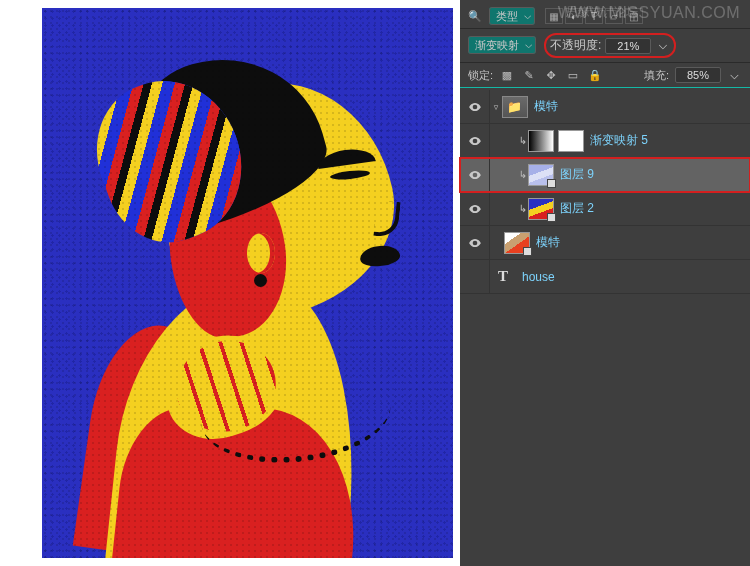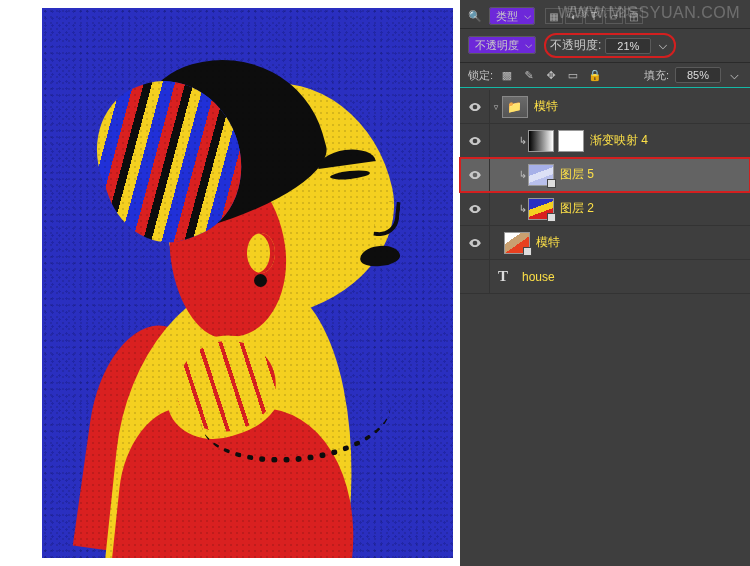--- a/index.html
+++ b/index.html
@@ -13,7 +13,7 @@
 .row{display:flex;align-items:center;gap:6px;padding:4px 8px;border-bottom:1px solid #2a2a2a}
 .row.top{padding-top:8px}
 .icn{width:15px;height:15px;display:inline-flex;align-items:center;justify-content:center;font-size:11px;color:#c8c8c8}
-select,.sel{background:#6d28d9;color:#c8c8c8;border:1px solid #5a5a5a;border-radius:3px;padding:2px 16px 2px 6px;font-size:11px;appearance:none;position:relative}
+select,.sel{background:#0f766e;color:#c8c8c8;border:1px solid #5a5a5a;border-radius:3px;padding:2px 16px 2px 6px;font-size:11px;appearance:none;position:relative}
 .sel-wrap{position:relative;display:inline-block}
 .sel-wrap::after{content:"⌵";position:absolute;right:4px;top:2px;color:#c8c8c8;font-size:9px;pointer-events:none}
 .filter-icons{display:flex;gap:2px;margin-left:4px}

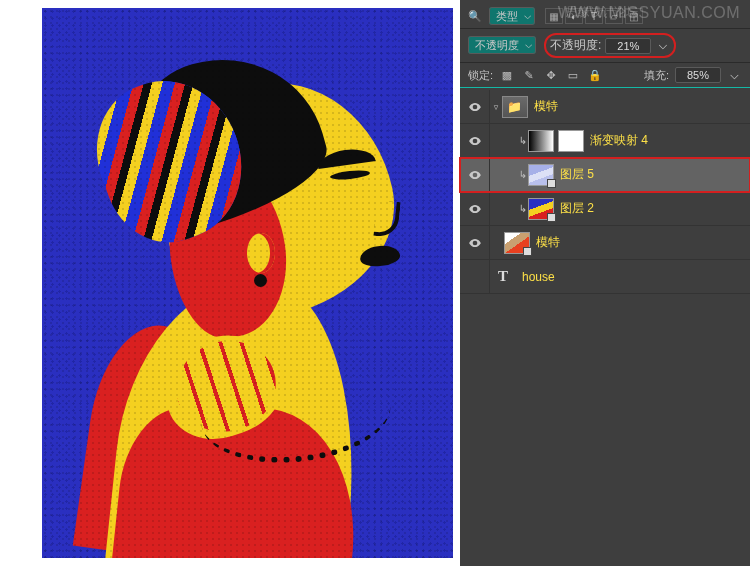--- a/index.html
+++ b/index.html
@@ -112,7 +112,7 @@
 
   <div class="opacity-row">
     <span class="sel-wrap">
-      <span class="sel" style="min-width:110px">不透明度</span>
+      <span class="sel" style="min-width:110px">渐变映射</span>
     </span>
     <div class="opacity-box">
       <span>不透明度:</span>

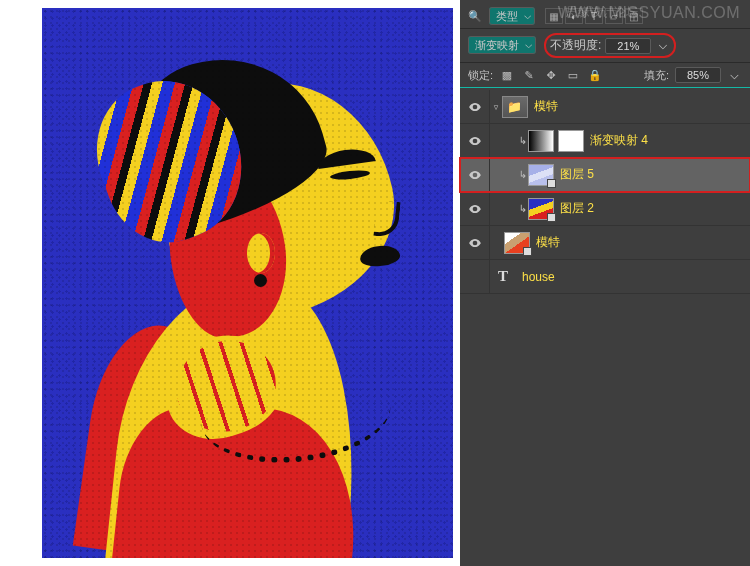--- a/index.html
+++ b/index.html
@@ -41,7 +41,7 @@
 .thumb.img2{background:linear-gradient(160deg,#a6b0e8 38%,#dce0f6 38%,#dce0f6 62%,#b9c0ec 62%)}
 .thumb.img3{background:linear-gradient(145deg,#fff 30%,#c9a070 30%,#c9a070 55%,#e84020 55%)}
 .thumb .corner{position:absolute;right:-3px;bottom:-3px;width:9px;height:9px;background:#ddd;border:1px solid #444}
-.layer-name{color:#fde047;font-size:12px;margin-left:2px}
+.layer-name{color:#7dd3fc;font-size:12px;margin-left:2px}
 .t-glyph{width:26px;height:22px;display:inline-flex;align-items:center;justify-content:center;color:#ddd;font-family:Georgia,serif;font-weight:bold;font-size:15px;margin-right:4px}
 .link-dot{width:10px;color:#bbb;font-size:10px;display:inline-flex;justify-content:center}
 

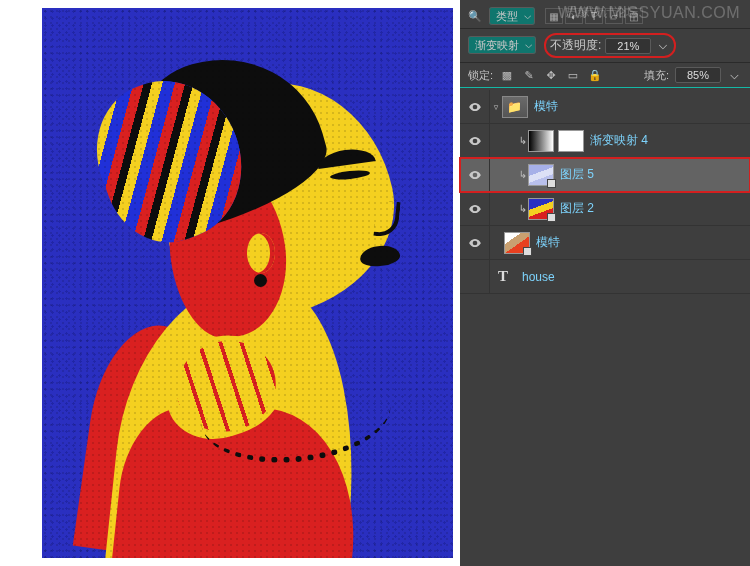--- a/index.html
+++ b/index.html
@@ -156,7 +156,7 @@
       <span class="link-dot">↳</span>
       <span class="thumb adjust"></span>
       <span class="thumb mask"></span>
-      <span class="layer-name">渐变映射 4</span>
+      <span class="layer-name">渐变映射 5</span>
     </div>
 
     <div class="layer selected">

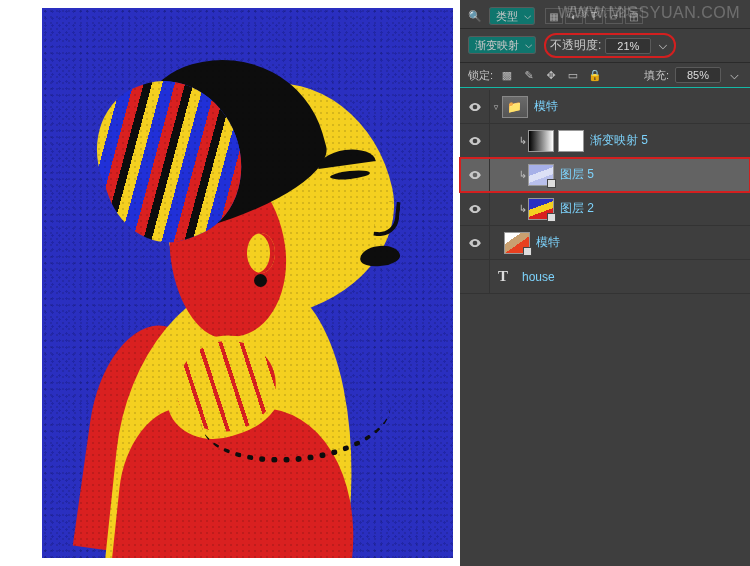--- a/index.html
+++ b/index.html
@@ -170,7 +170,7 @@
       <span class="thumb img2">
           <span class="corner"></span>
         </span>
-      <span class="layer-name">图层 5</span>
+      <span class="layer-name">图层 9</span>
     </div>
 
     <div class="layer">

